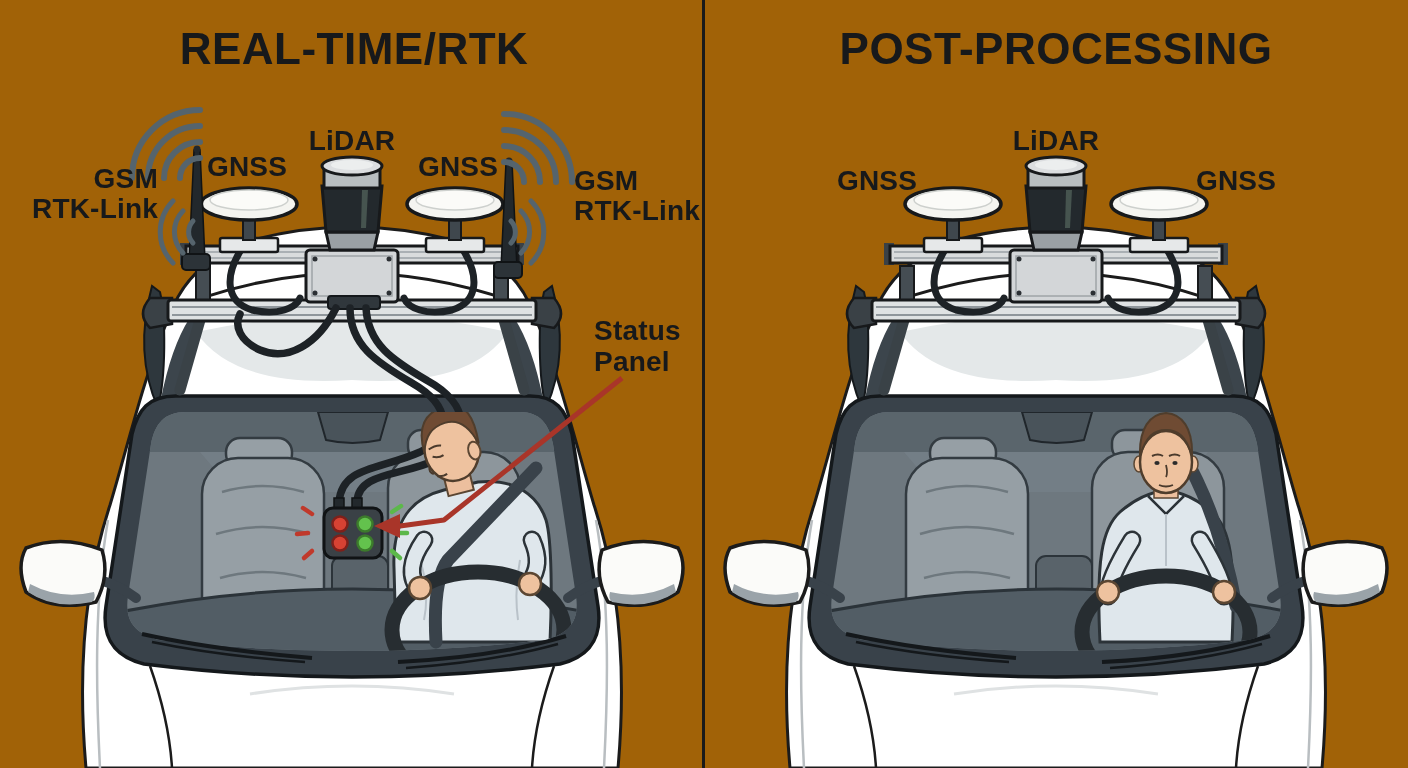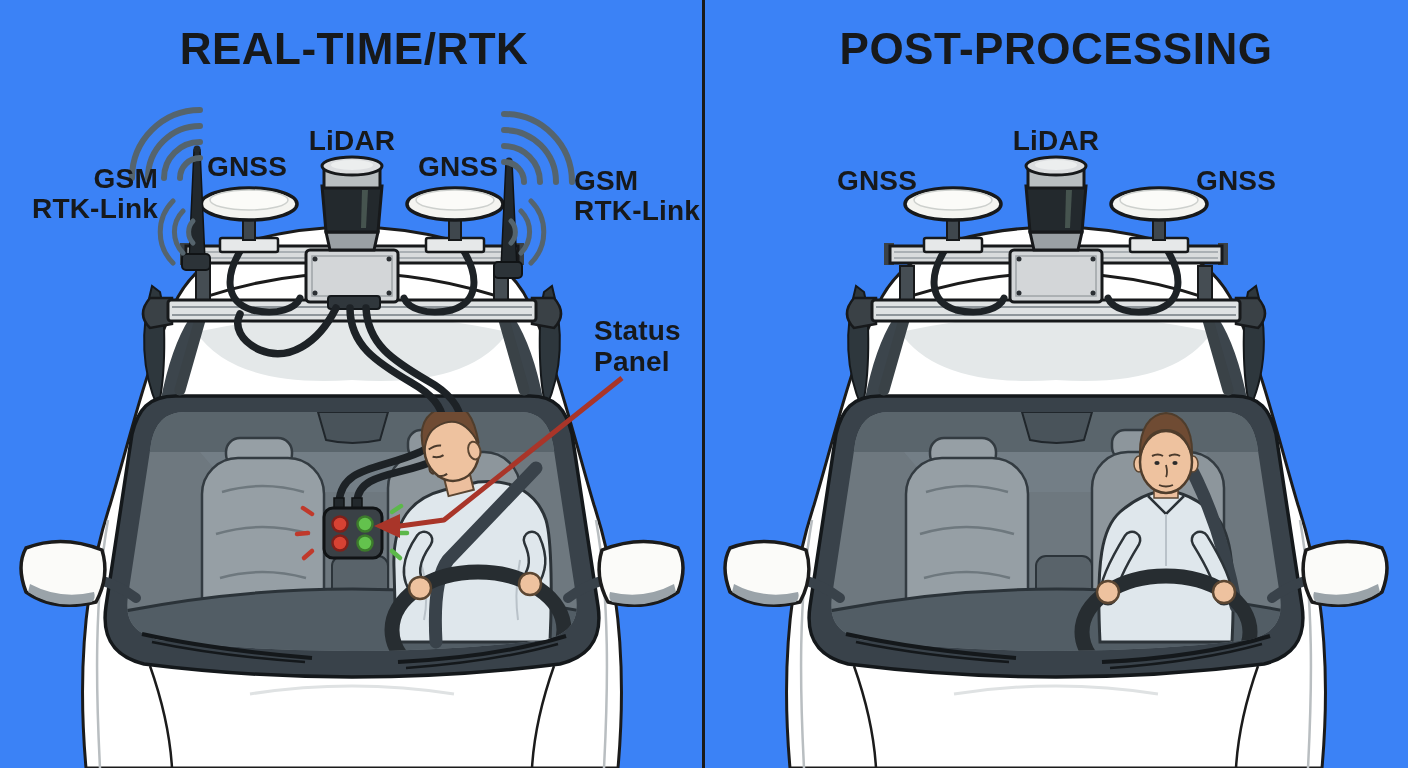--- a/index.html
+++ b/index.html
@@ -3,7 +3,7 @@
 <meta charset="utf-8">
 <style>
   html,body{margin:0;padding:0;background:#ffffff;}
-  .figure{position:relative;width:1408px;height:768px;background:#3b82f6;overflow:hidden;
+  .figure{position:relative;width:1408px;height:768px;background:#a16207;overflow:hidden;
           font-family:"Liberation Sans", sans-serif;}
   .panel{position:absolute;top:0;width:704px;height:768px;}
   .panel.left{left:0;}

